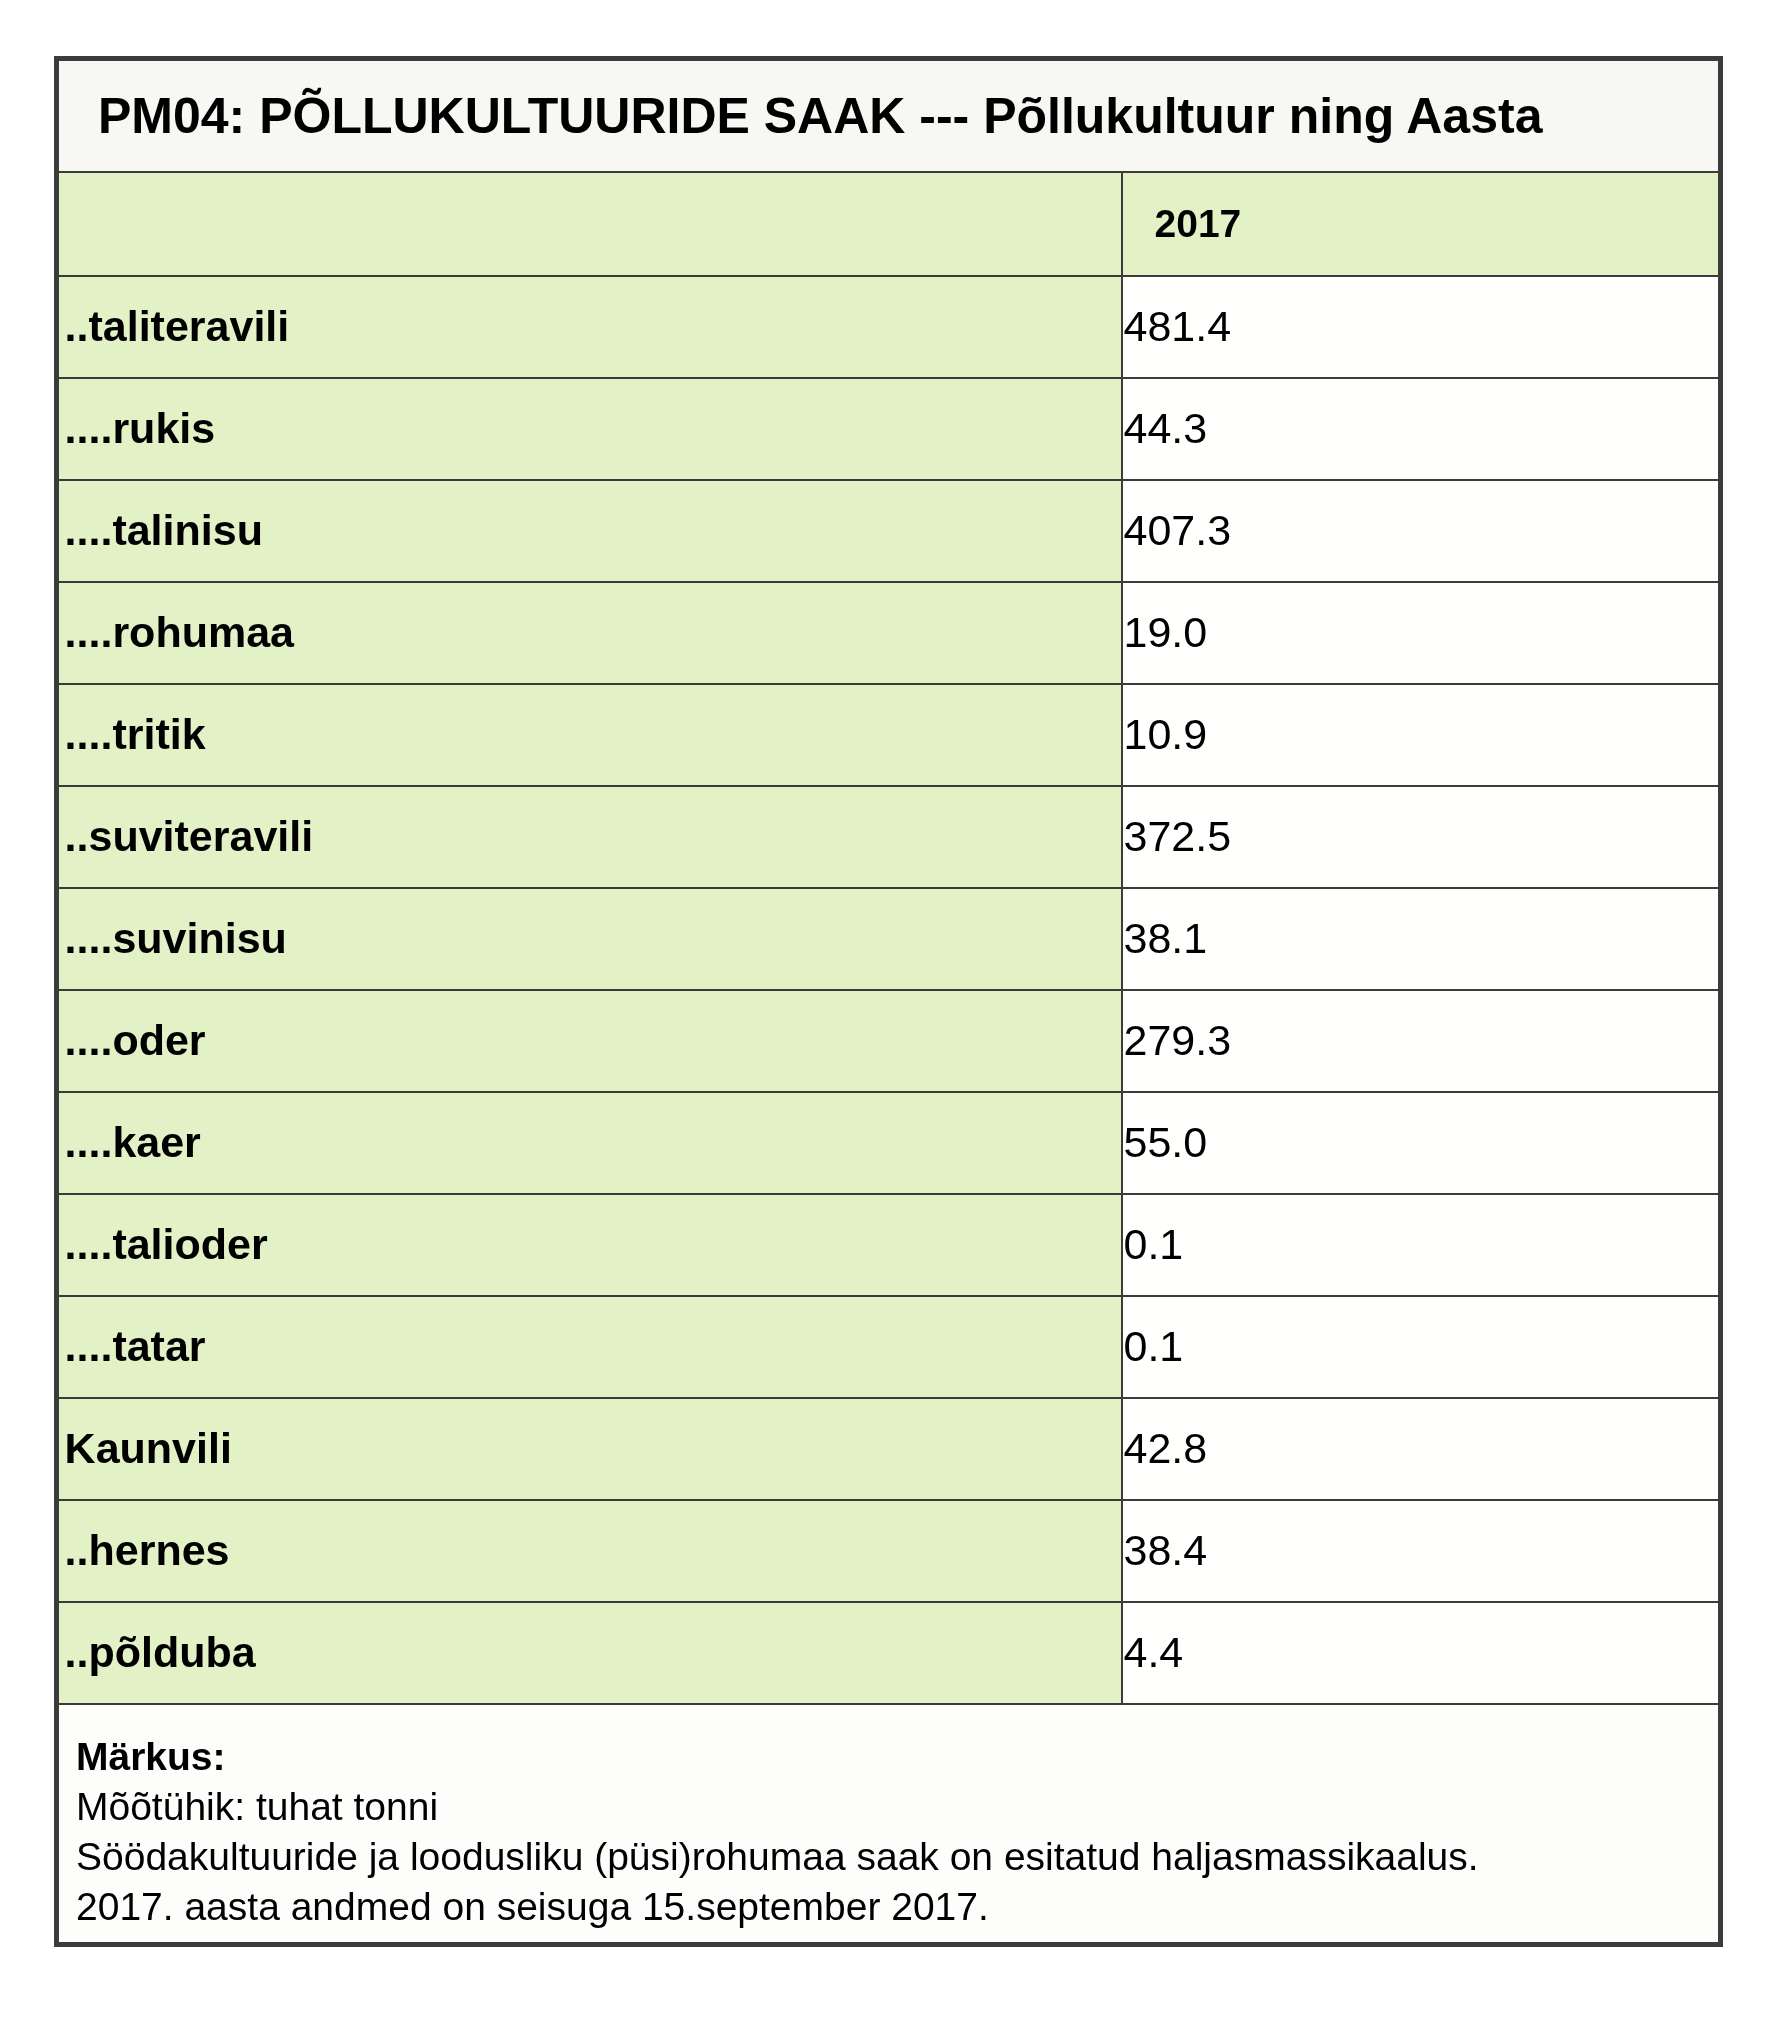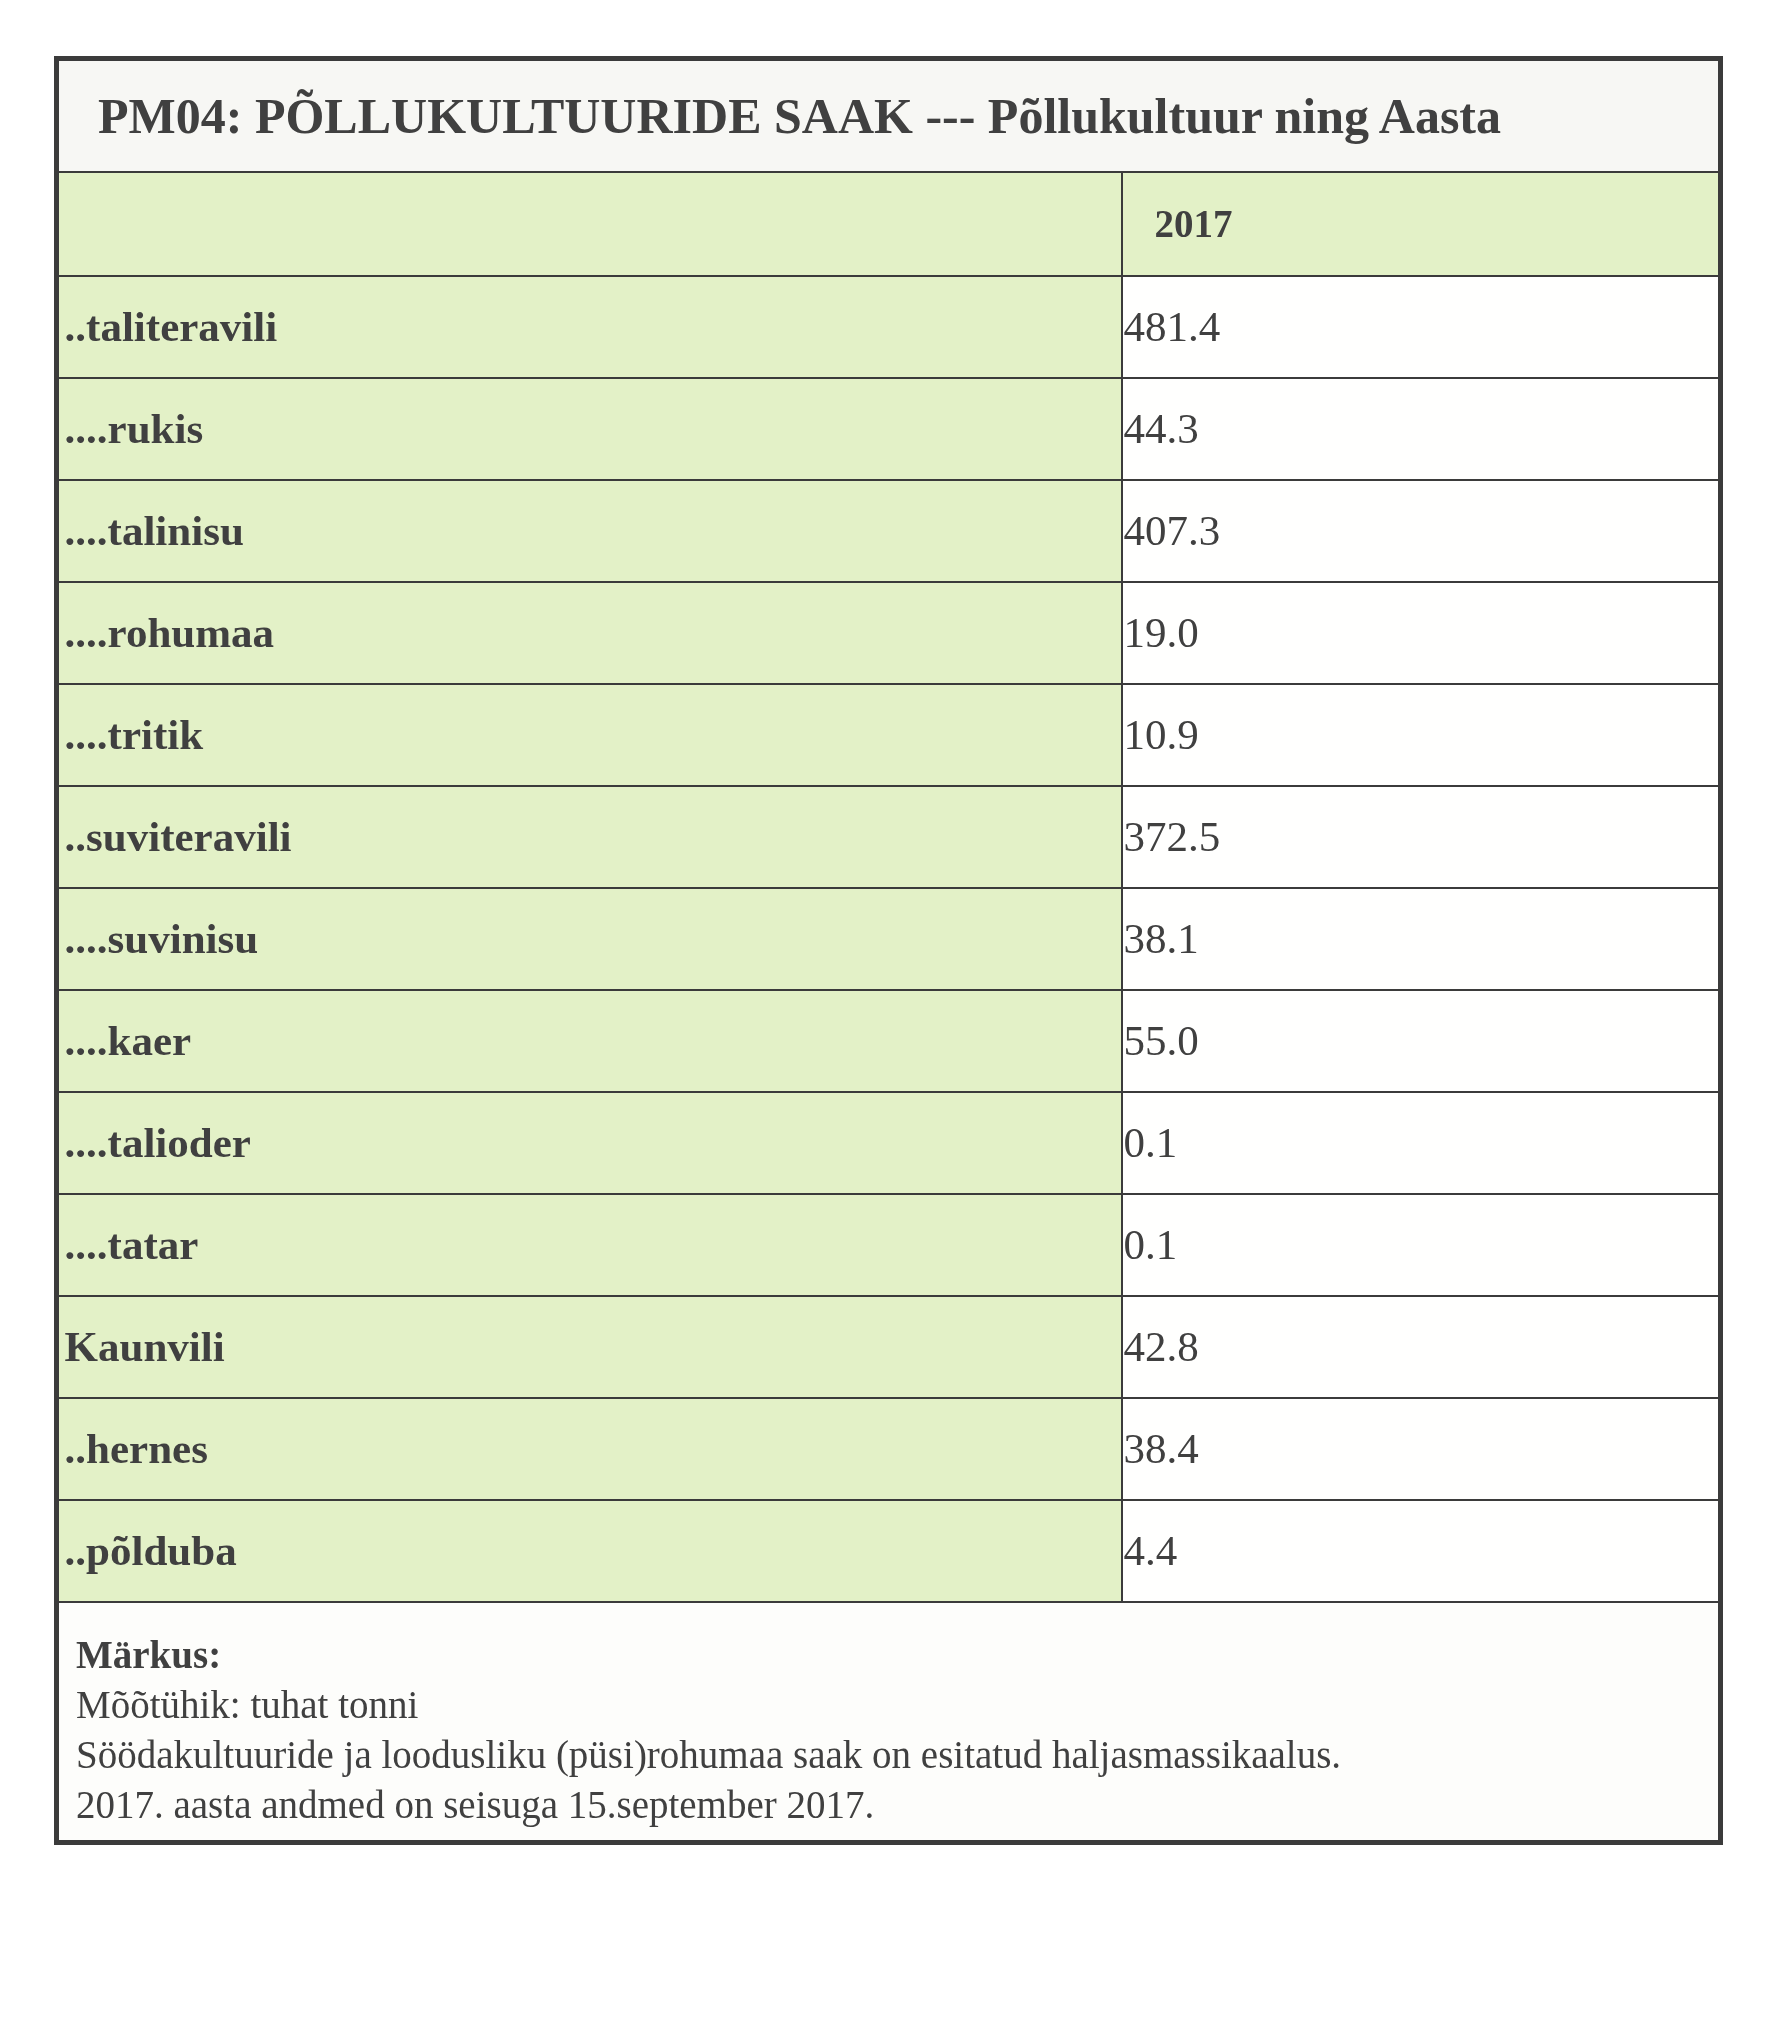--- a/index.html
+++ b/index.html
@@ -29,8 +29,7 @@
     border: 2.8px solid #3b3b3b;
     overflow: hidden;
     vertical-align: middle;
-    color: #404040;
-    font-family: Liberation Serif, serif;
+    color: #000000;
   }
   col.c-label { width: 1065px; }
   col.c-value { width: 599px; }

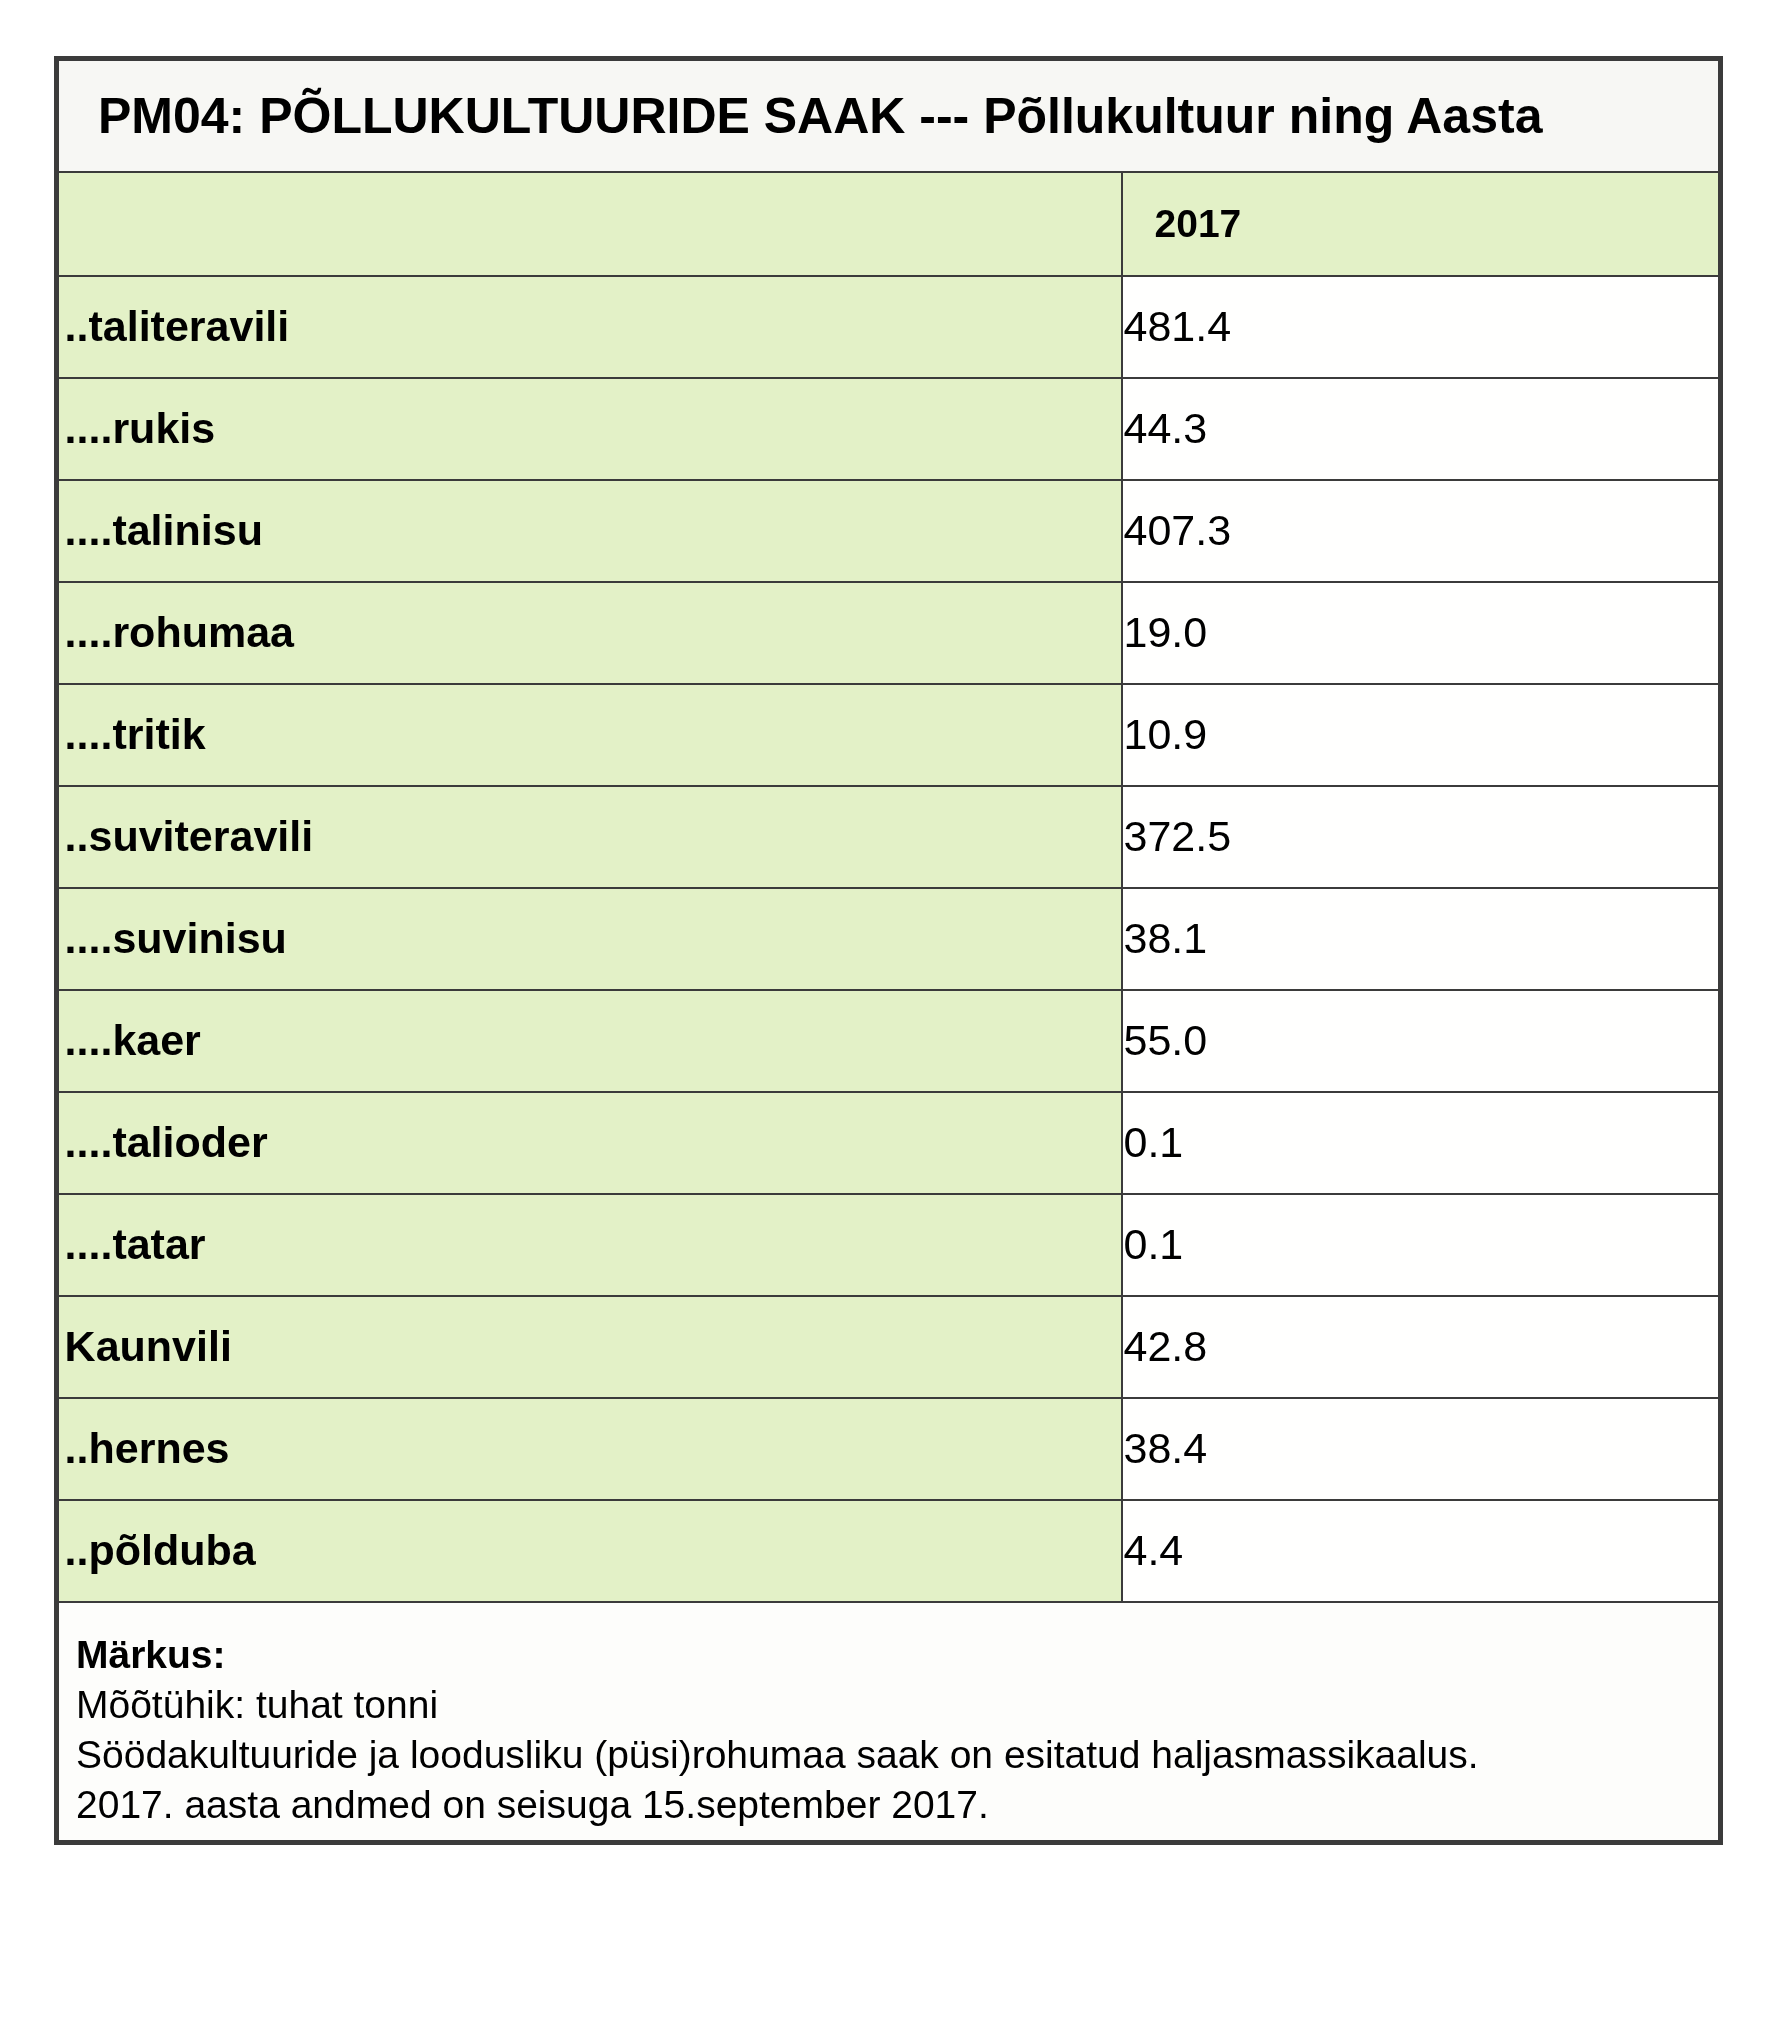--- a/index.html
+++ b/index.html
@@ -125,6 +125,10 @@
           <td class="val">38.1</td>
         </tr>
         <tr class="data-row">
+          <td class="lbl">....oder</td>
+          <td class="val">279.3</td>
+        </tr>
+        <tr class="data-row">
           <td class="lbl">....kaer</td>
           <td class="val">55.0</td>
         </tr>

